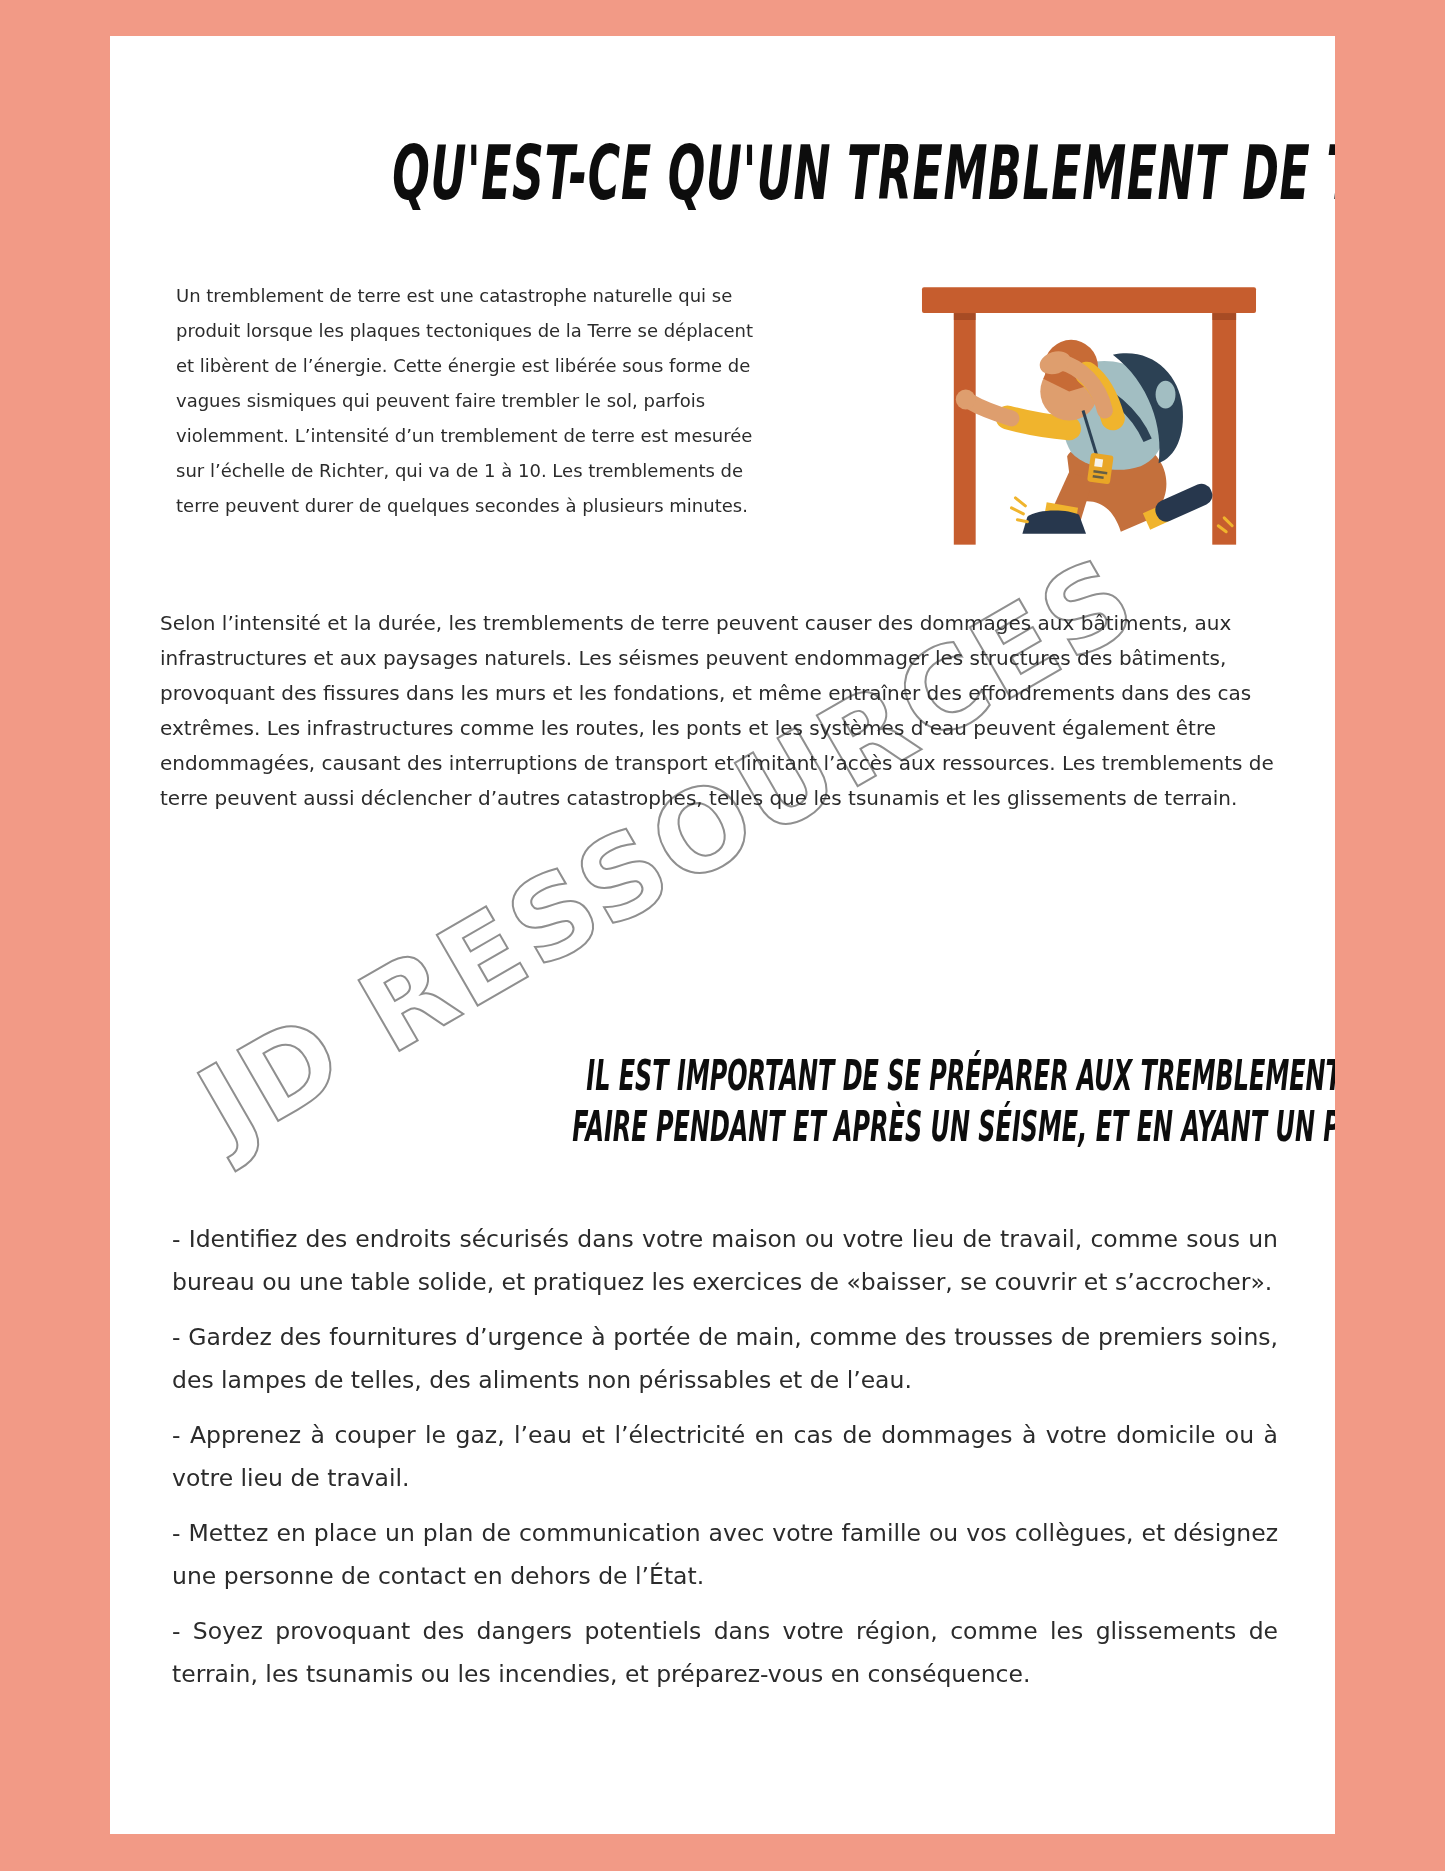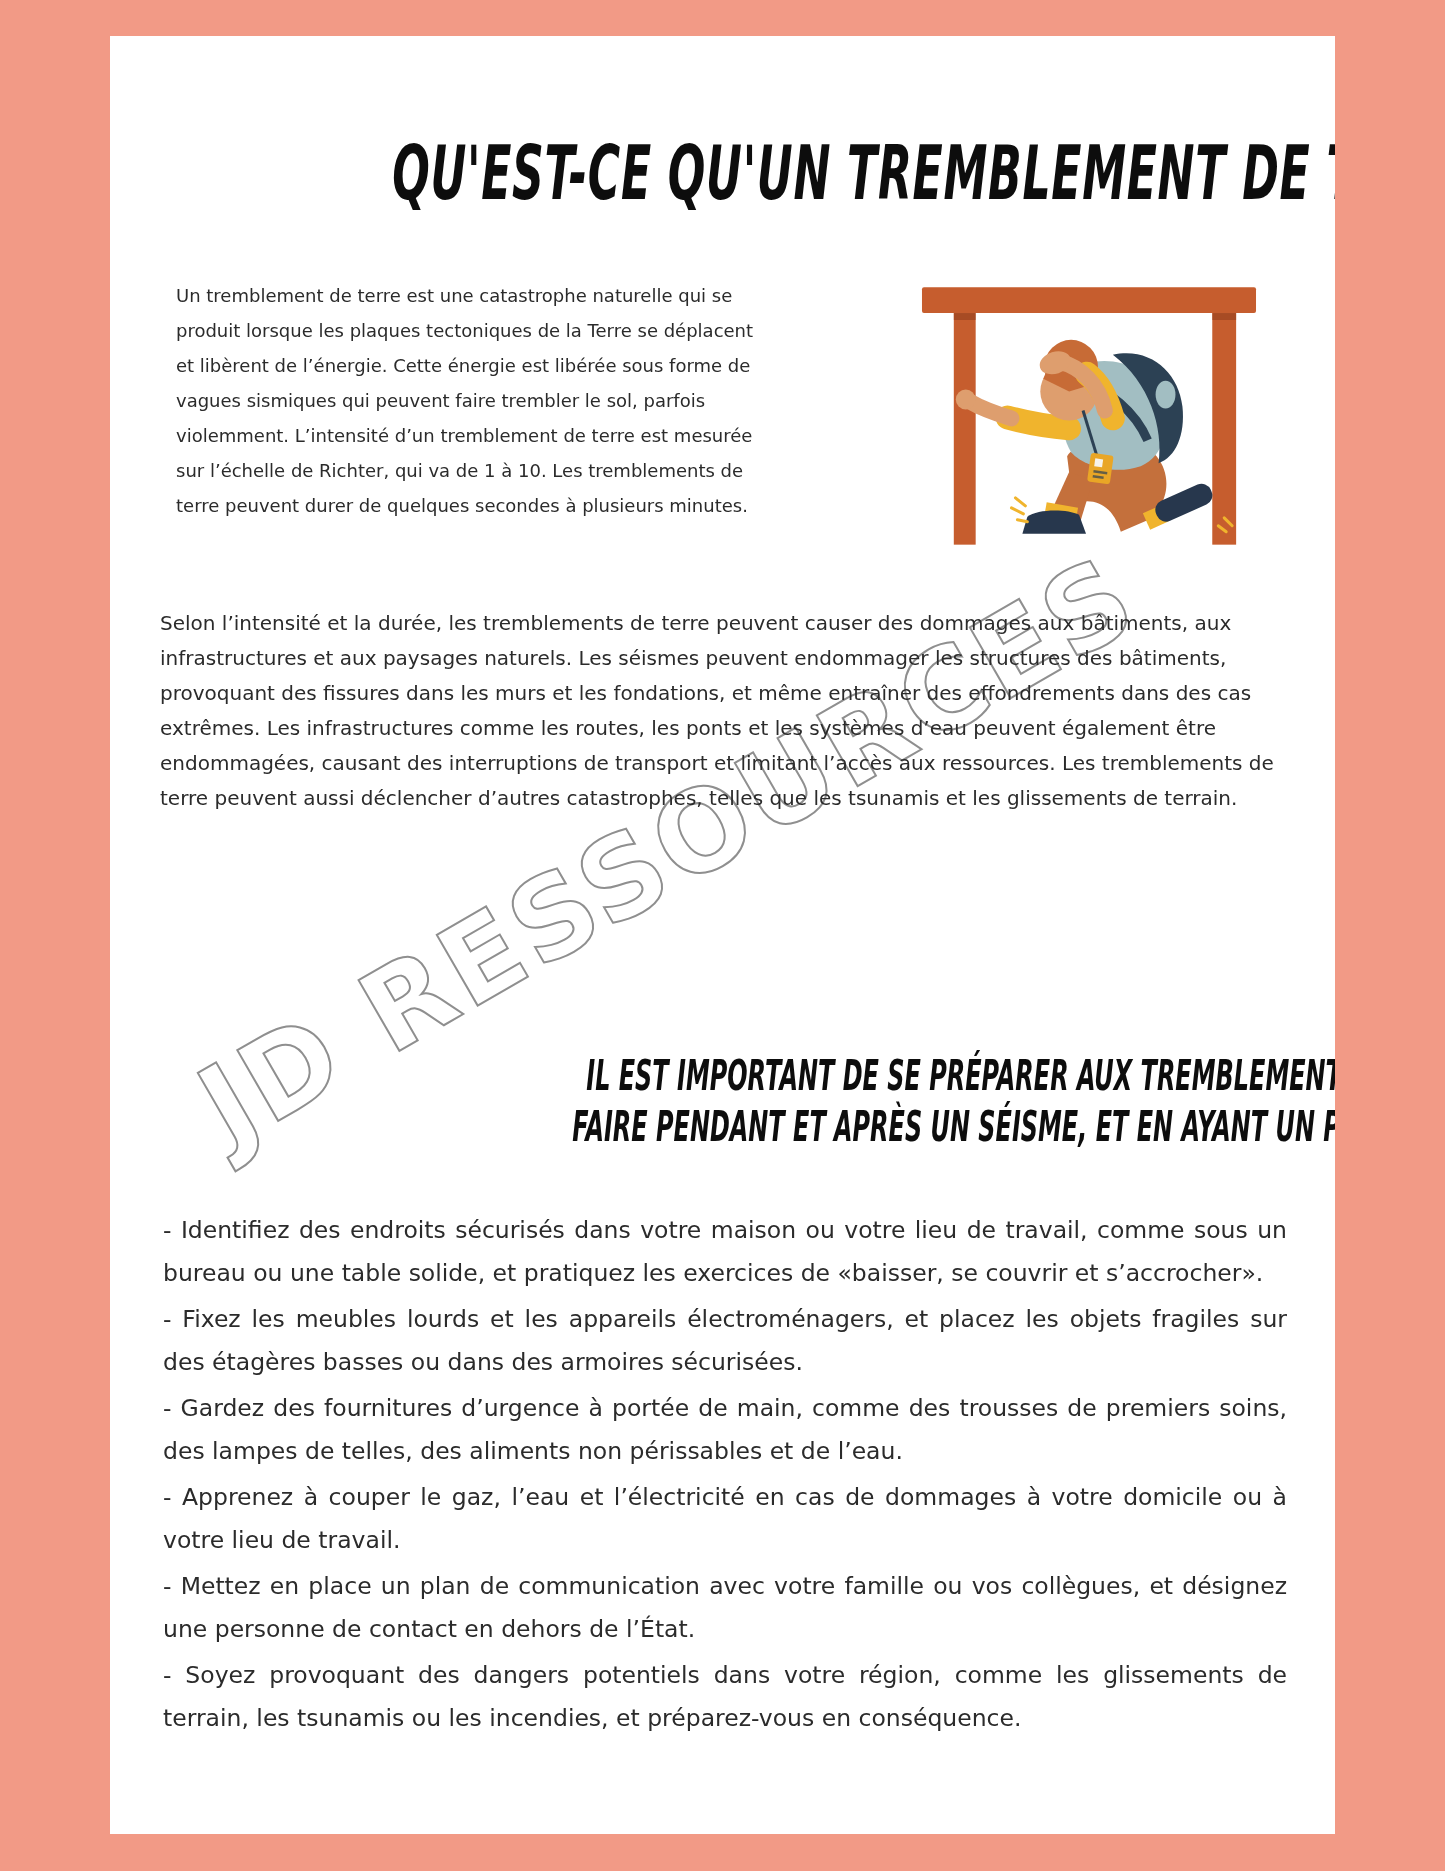--- a/index.html
+++ b/index.html
@@ -48,7 +48,7 @@
     position:absolute;left:50px;top:1170px;width:1130px;
     font-size:23.5px;line-height:43px;color:#2b2b2b;
   }
-  .tips-block p{margin:3px;text-align:justify;}
+  .tips-block p{margin:12px;text-align:justify;}
   
   .watermark{
     position:absolute;left:40px;top:784px;width:900px;height:140px;

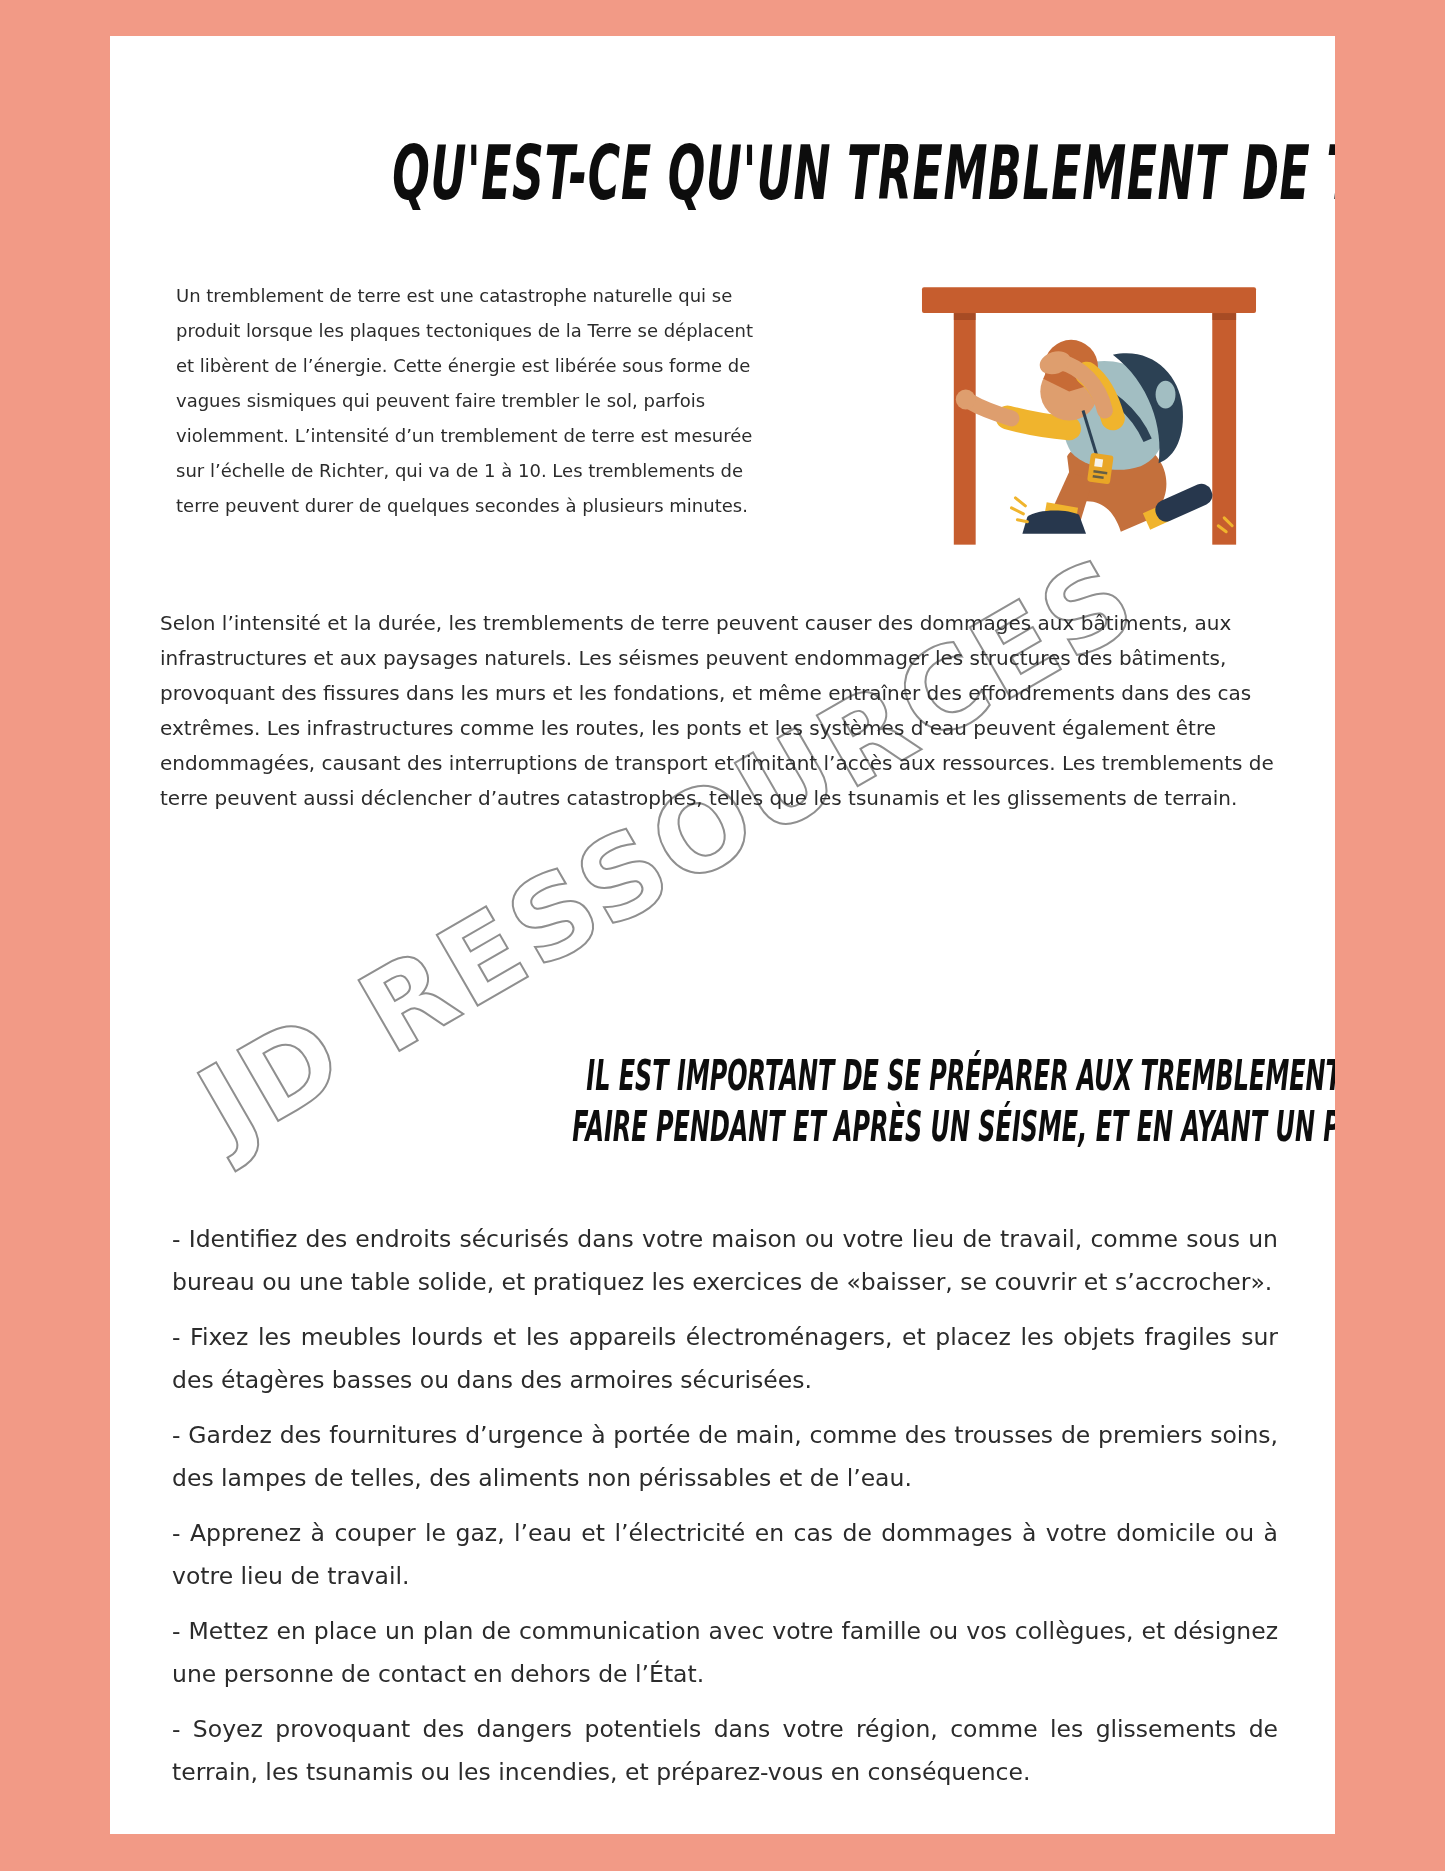--- a/index.html
+++ b/index.html
@@ -146,7 +146,6 @@
 
     <div class="tips-block">
       <p>- Identifiez des endroits sécurisés dans votre maison ou votre lieu de travail, comme sous un bureau ou une table solide, et pratiquez les exercices de «baisser, se couvrir et s’accrocher».</p>
-      <p>- Fixez les meubles lourds et les appareils électroménagers, et placez les objets fragiles sur des étagères basses ou dans des armoires sécurisées.</p>
       <p>- Gardez des fournitures d’urgence à portée de main, comme des trousses de premiers soins, des lampes de telles, des aliments non périssables et de l’eau.</p>
       <p>- Apprenez à couper le gaz, l’eau et l’électricité en cas de dommages à votre domicile ou à votre lieu de travail.</p>
       <p>- Mettez en place un plan de communication avec votre famille ou vos collègues, et désignez une personne de contact en dehors de l’État.</p>

